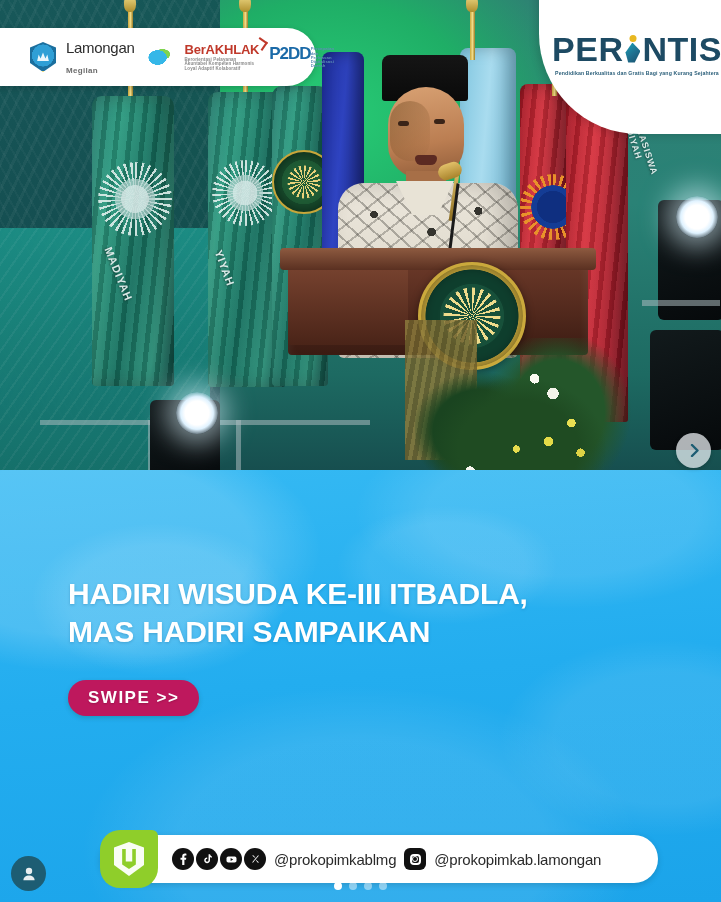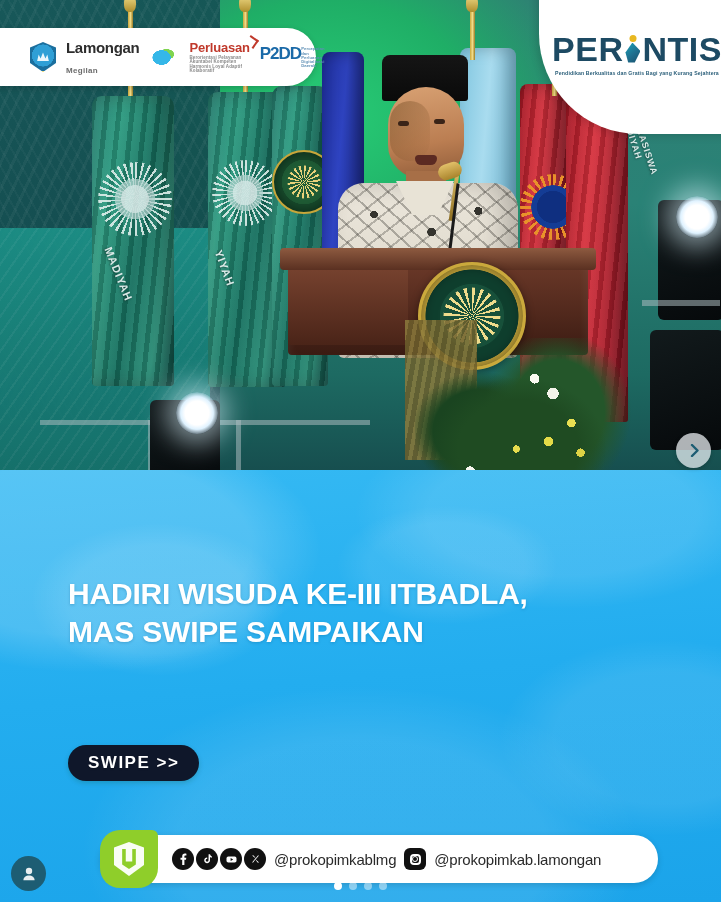--- a/index.html
+++ b/index.html
@@ -378,7 +378,7 @@
     clip-path: polygon(0 100%, 14% 32%, 30% 72%, 50% 10%, 70% 72%, 86% 32%, 100% 100%);
   }
   .lmg-text{ display:flex; flex-direction:column; line-height:1; }
-  .lmg-name{ font-size:15px; font-weight:700; color:#2d2d2d; letter-spacing:-.3px;text-align:right; }
+  .lmg-name{ font-size:15px; font-weight:400; color:#2d2d2d; letter-spacing:-.3px;text-align:right; }
   .lmg-sub{ font-size:8px; font-weight:600; color:#6c6c6c; letter-spacing:.3px; margin-top:12px; }
   .dolphin{
     width:30px; height:26px; flex:0 0 auto; position:relative;

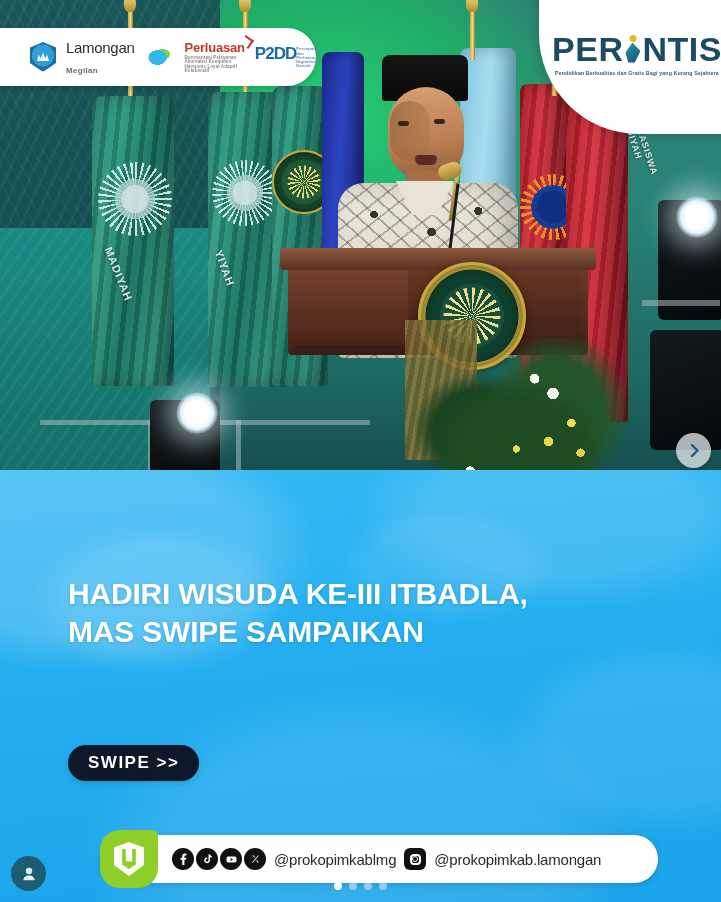--- a/index.html
+++ b/index.html
@@ -649,7 +649,7 @@
     </div>
     <div class="dolphin"></div>
     <div class="berakhlak">
-      <span class="bk-title">Perluasan</span>
+      <span class="bk-title">BerAKHLAK</span>
       <span class="bk-sub">Berorientasi Pelayanan Akuntabel Kompeten Harmonis Loyal Adaptif Kolaboratif</span>
       <span class="bk-tick"></span>
     </div>

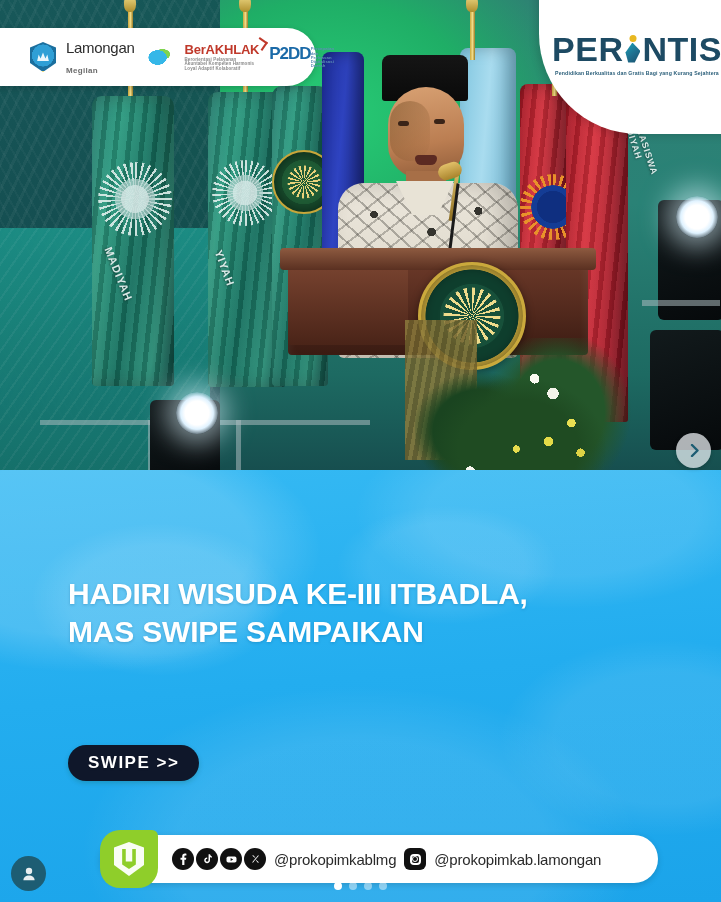--- a/index.html
+++ b/index.html
@@ -679,7 +679,7 @@
 
   <div id="headline">
     <div class="line">HADIRI WISUDA KE-III ITBADLA,</div>
-    <div class="line">MAS SWIPE SAMPAIKAN</div>
+    <div class="line">MAS HADIRI SAMPAIKAN</div>
   </div>
 
   <button id="swipe-btn">SWIPE &gt;&gt;</button>

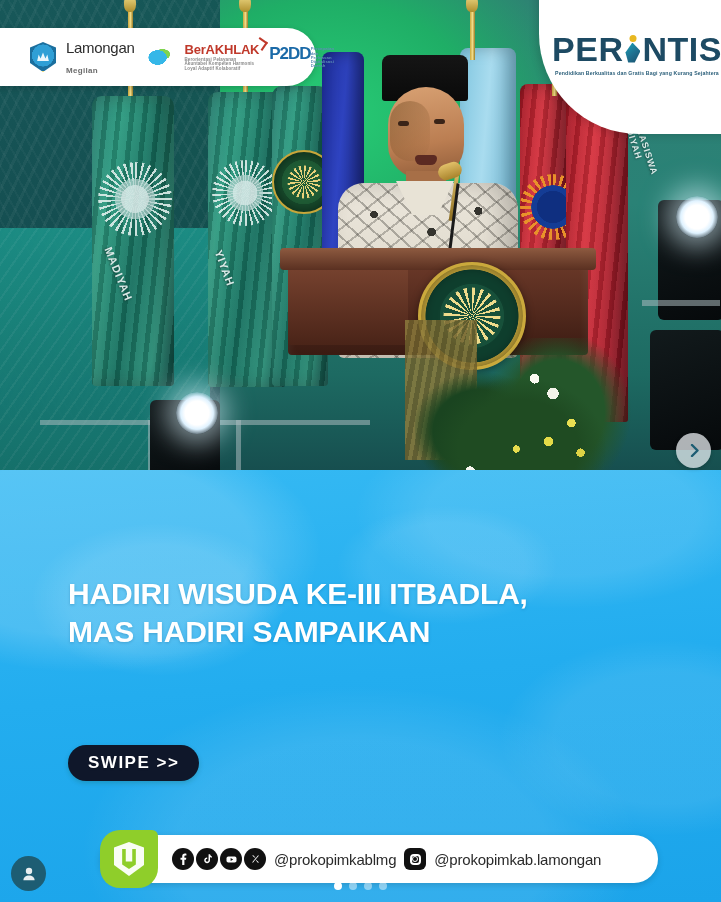--- a/index.html
+++ b/index.html
@@ -477,8 +477,8 @@
   }
 
   #swipe-btn{
-    position:absolute; left:68px; top:745px;
-    background:#0f172a;
+    position:absolute; left:68px; top:680px;
+    background:#be185d;
     color:#ffffff;
     font-size:17px; font-weight:800; letter-spacing:1.5px;
     padding:8px 20px;

